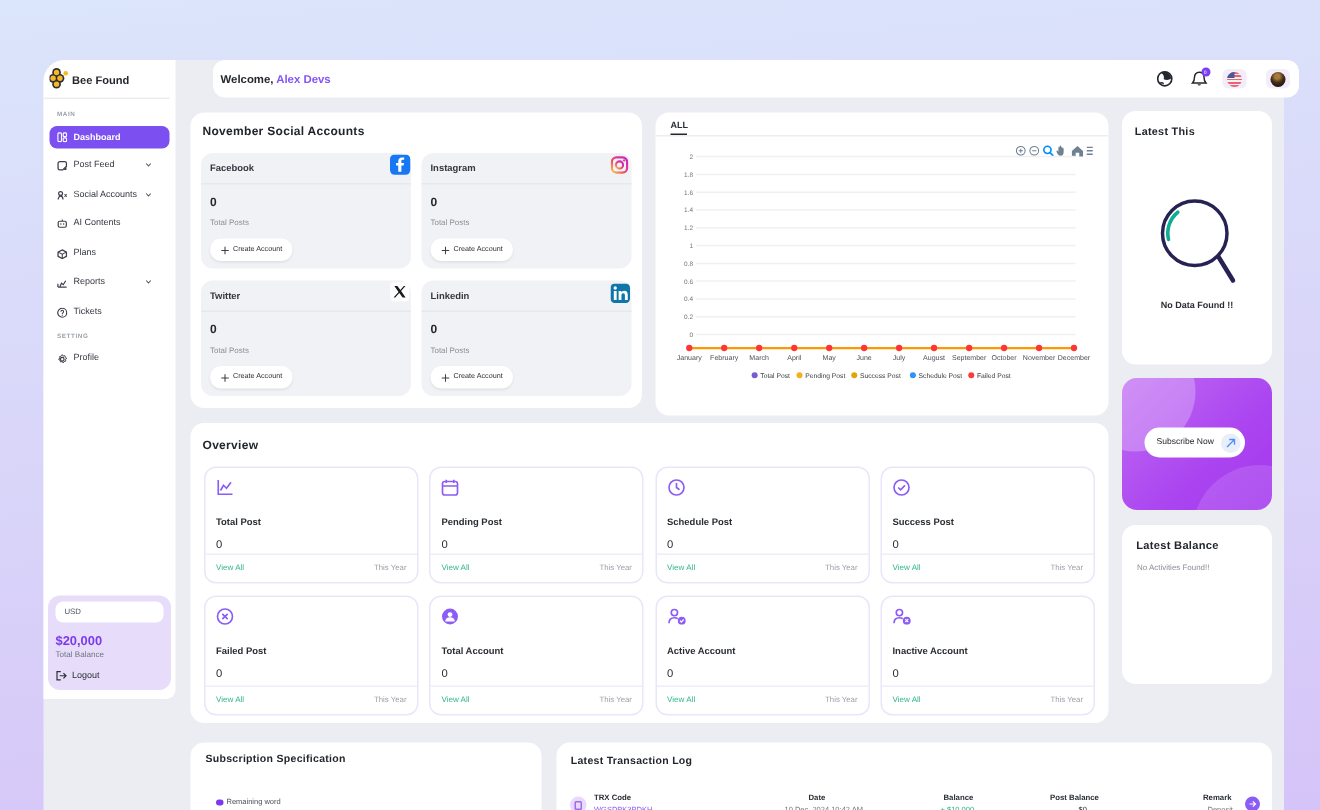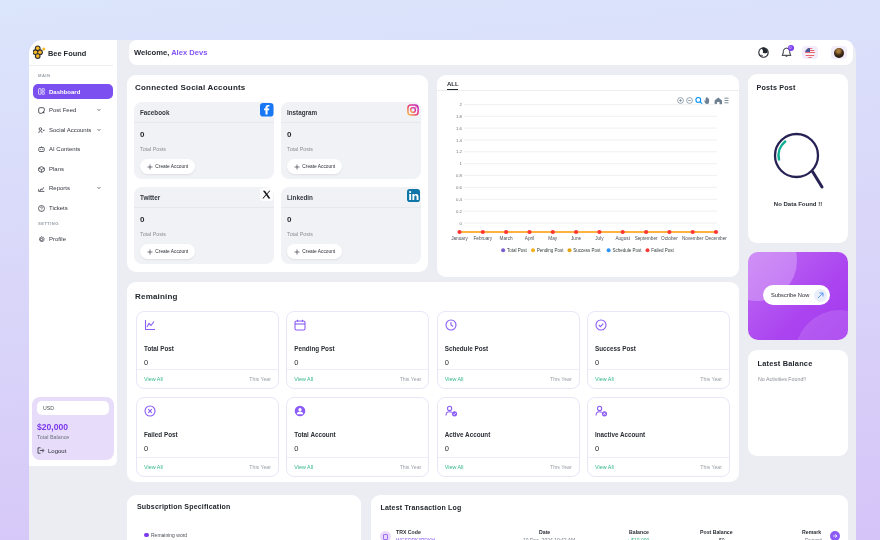--- a/index.html
+++ b/index.html
@@ -25,7 +25,7 @@
 .chev { position:absolute; right:8px; top:50%; margin-top:-2px; width:4px; height:4px; }
 
 
-#header { position:absolute; left:129px; top:40px; width:724px; height:25px; background:#fff; border-radius:8px; }
+#header { position:absolute; left:142px; top:40px; width:724px; height:25px; background:#fff; border-radius:8px; }
 
 
 .sect-title { position:absolute; font-size:8px; font-weight:bold; color:#22262c; letter-spacing:0.2px; }

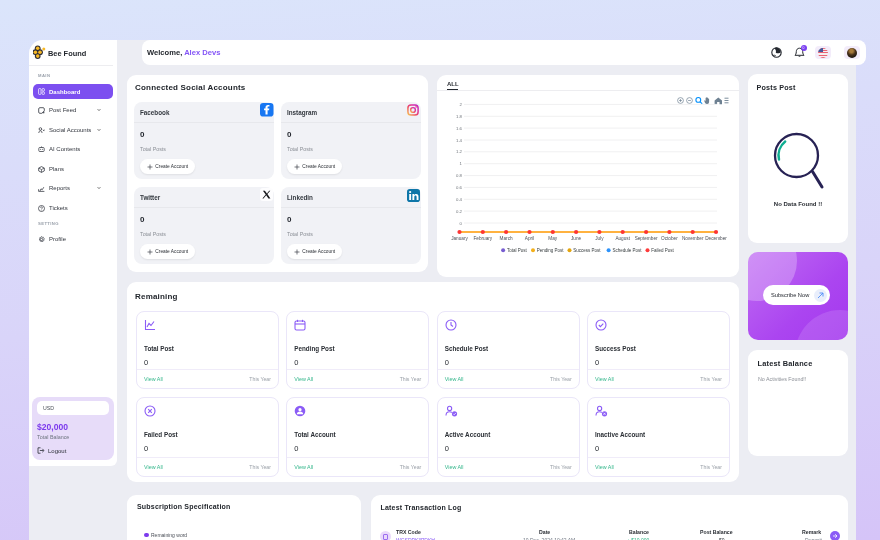--- a/index.html
+++ b/index.html
@@ -180,7 +180,7 @@
 </div>
 
 <div class="card" style="left:127px;top:75px;width:301px;height:197px;">
-  <div class="sect-title" style="left:8px;top:7.5px;">Connected Social Accounts</div>
+  <div class="sect-title" style="left:8px;top:7.5px;">November Social Accounts</div>
 
   <div class="stile" style="left:7px;top:27px;width:140px;height:77px;">
     <div class="t">Facebook</div>

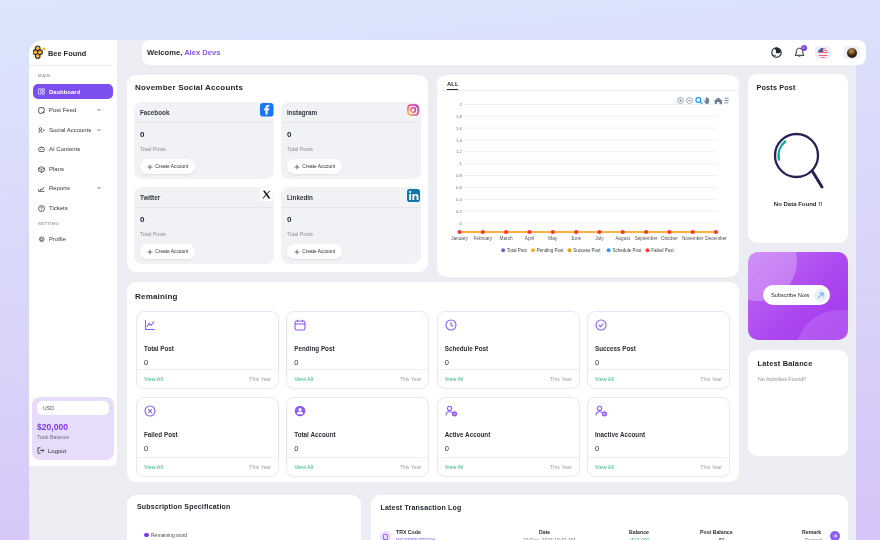--- a/index.html
+++ b/index.html
@@ -345,7 +345,7 @@
 </div>
 
 <div class="card" style="left:748px;top:74px;width:100px;height:169px;">
-  <div class="sect-title" style="left:8.5px;top:9px;font-size:7.2px;">Posts Post</div>
+  <div class="sect-title" style="left:8.5px;top:9px;font-size:7.2px;">Latest This</div>
   <svg class="abs" style="left:24px;top:54px;" width="55" height="64" viewBox="0 0 55 64">
     <circle cx="24.5" cy="27.5" r="21.5" fill="none" stroke="#272254" stroke-width="2.3"></circle>
     <path d="M13.2 13.5 A18 18 0 0 0 7.0 31.6" fill="none" stroke="#0fad91" stroke-width="2.4" stroke-linecap="round"></path>

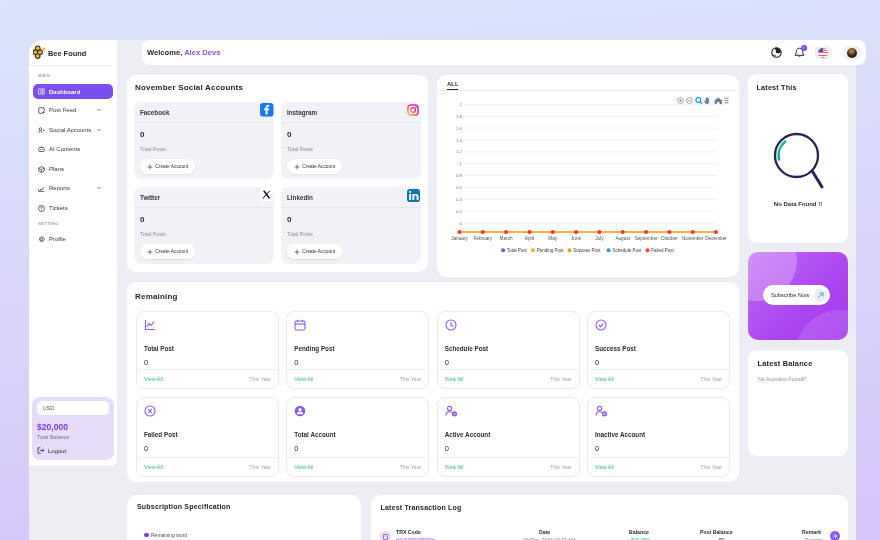--- a/index.html
+++ b/index.html
@@ -373,7 +373,7 @@
 </div>
 
 <div class="card" style="left:127px;top:282px;width:612px;height:200px;">
-  <div class="sect-title" style="left:8px;top:10px;">Remaining</div>
+  <div class="sect-title" style="left:8px;top:10px;">Overview</div>
 
   <div class="otile" style="left:9px;top:29px;height:78px;">
     <svg class="oi" width="12" height="12" viewBox="0 0 12 12">

